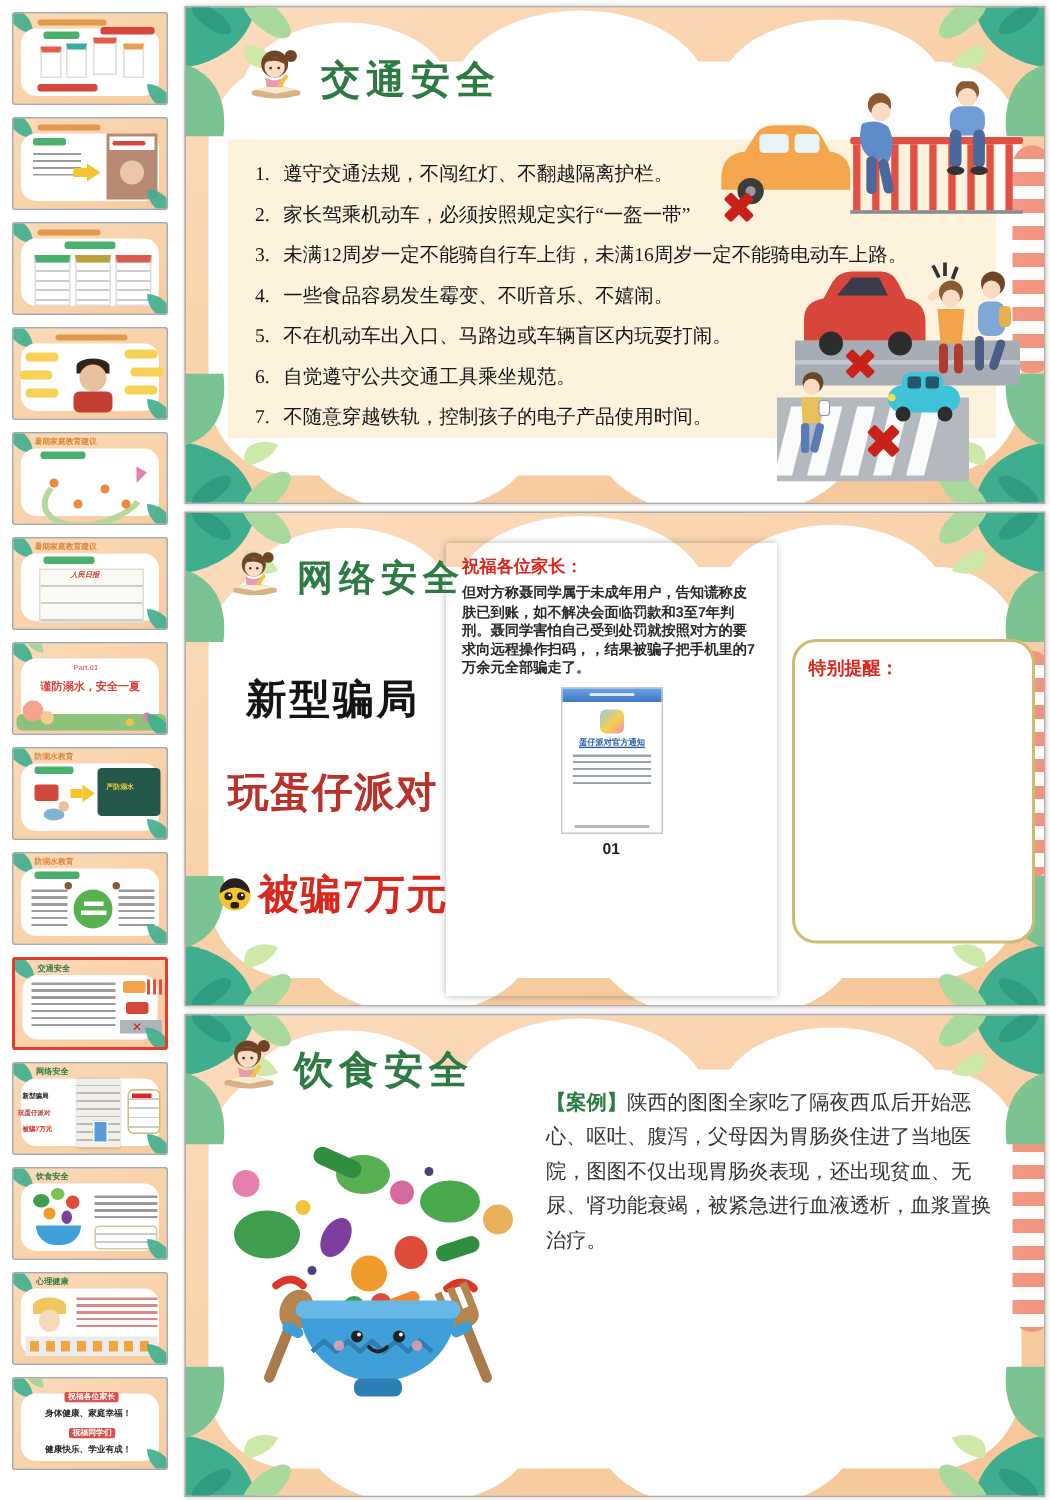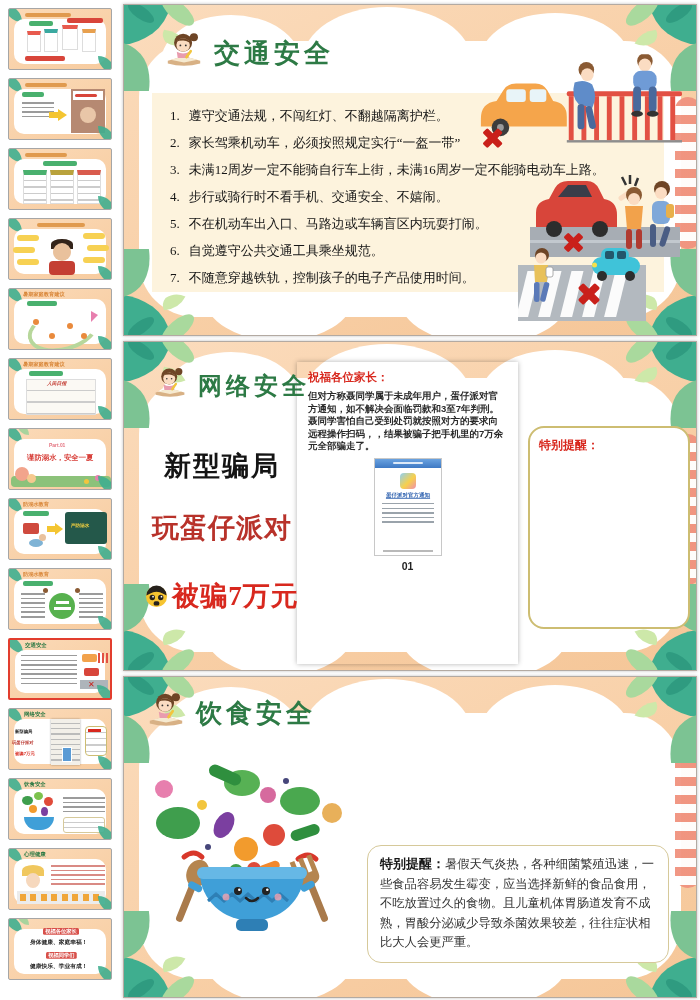--- a/index.html
+++ b/index.html
@@ -493,7 +493,7 @@
           <li>遵守交通法规，不闯红灯、不翻越隔离护栏。</li>
           <li>家长驾乘机动车，必须按照规定实行“一盔一带”</li>
           <li>未满12周岁一定不能骑自行车上街，未满16周岁一定不能骑电动车上路。</li>
-          <li>步行或骑行时不看手机、交通安全、不嬉闹。</li>
+          <li>一些食品容易发生霉变、不听音乐、不嬉闹。</li>
           <li>不在机动车出入口、马路边或车辆盲区内玩耍打闹。</li>
           <li>自觉遵守公共交通工具乘坐规范。</li>
           <li>不随意穿越铁轨，控制孩子的电子产品使用时间。</li>

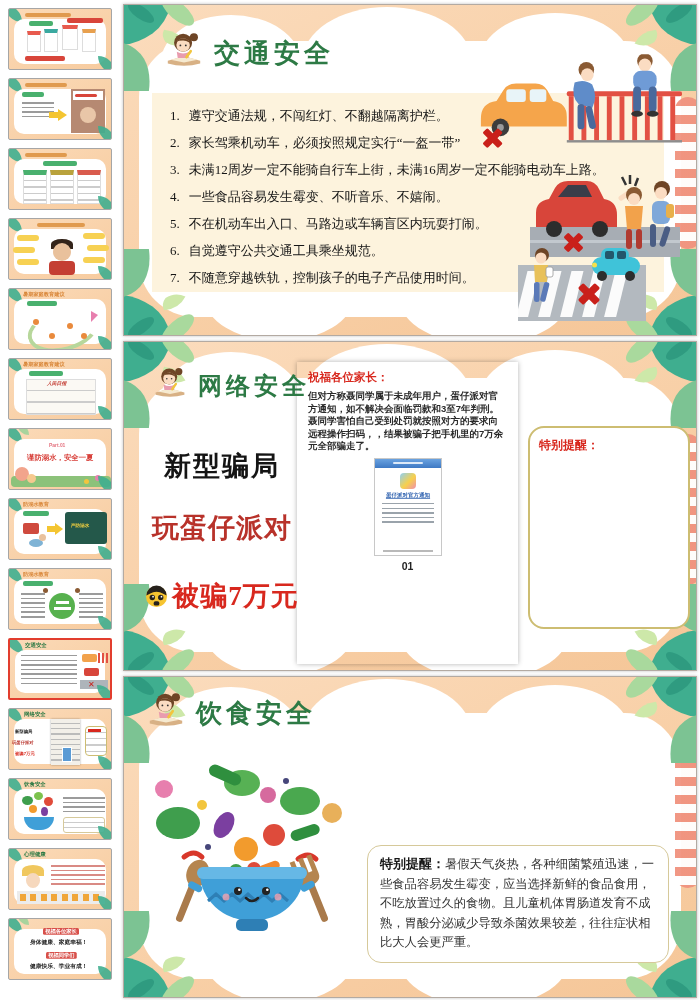--- a/index.html
+++ b/index.html
@@ -550,7 +550,7 @@
 
       <div class="paper">
         <p class="case-h">祝福各位家长：</p>
-        <p class="pp">但对方称聂同学属于未成年用户，蛋仔派对官方通知，如不解决会面临罚款和3至7年判刑。聂同学害怕自己受到处罚就按照对方的要求向远程操作扫码，，结果被骗子把手机里的7万余元全部骗走了。</p>
+        <p class="pp">但对方称聂同学属于未成年用户，告知谎称皮肤已到账，如不解决会面临罚款和3至7年判刑。聂同学害怕自己受到处罚就按照对方的要求向远程操作扫码，，结果被骗子把手机里的7万余元全部骗走了。</p>
         <div class="phone">
           <div class="hd">
               <i class="hb"></i>

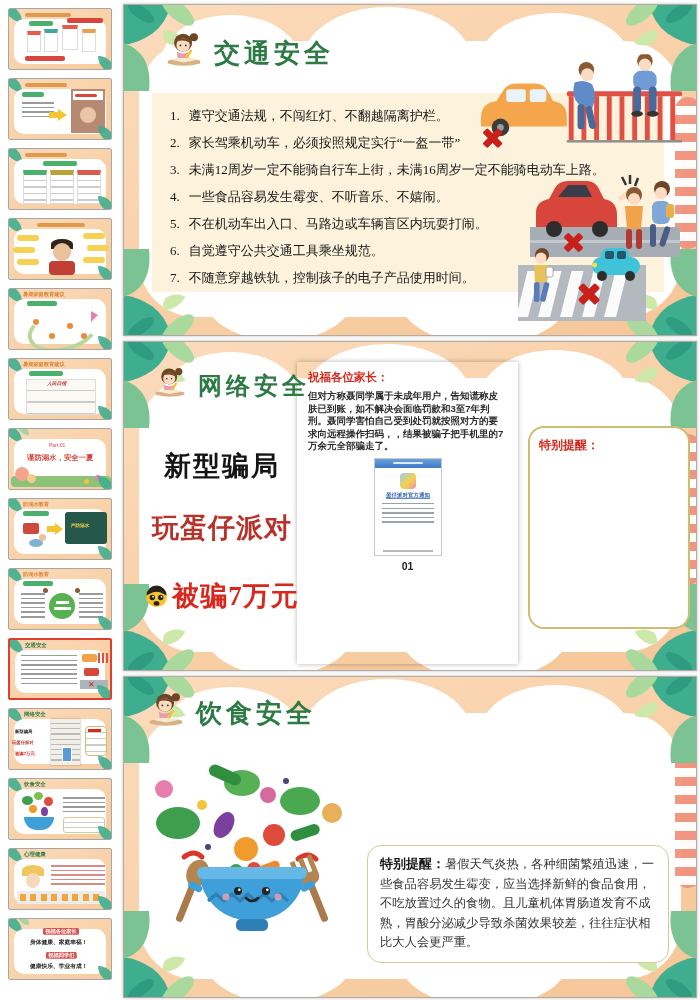--- a/index.html
+++ b/index.html
@@ -602,6 +602,9 @@
       <svg class="bowl" viewBox="0 0 200 180">
           <use href="#bowlScene"></use>
         </svg>
+      <p class="case">
+        <b class="lbl">【案例】</b><span>陕西的图图全家吃了隔夜西瓜后开始恶心、呕吐、腹泻，父母因为胃肠炎住进了当地医院，图图不仅出现胃肠炎表现，还出现贫血、无尿、肾功能衰竭，被紧急进行血液透析，血浆置换治疗。</span>
+      </p>
       <div class="fbox">
         <b class="lbl">特别提醒：</b><span>暑假天气炎热，各种细菌繁殖迅速，一些食品容易发生霉变，应当选择新鲜的食品食用，不吃放置过久的食物。且儿童机体胃肠道发育不成熟，胃酸分泌减少导致杀菌效果较差，往往症状相比大人会更严重。</span>
       </div>

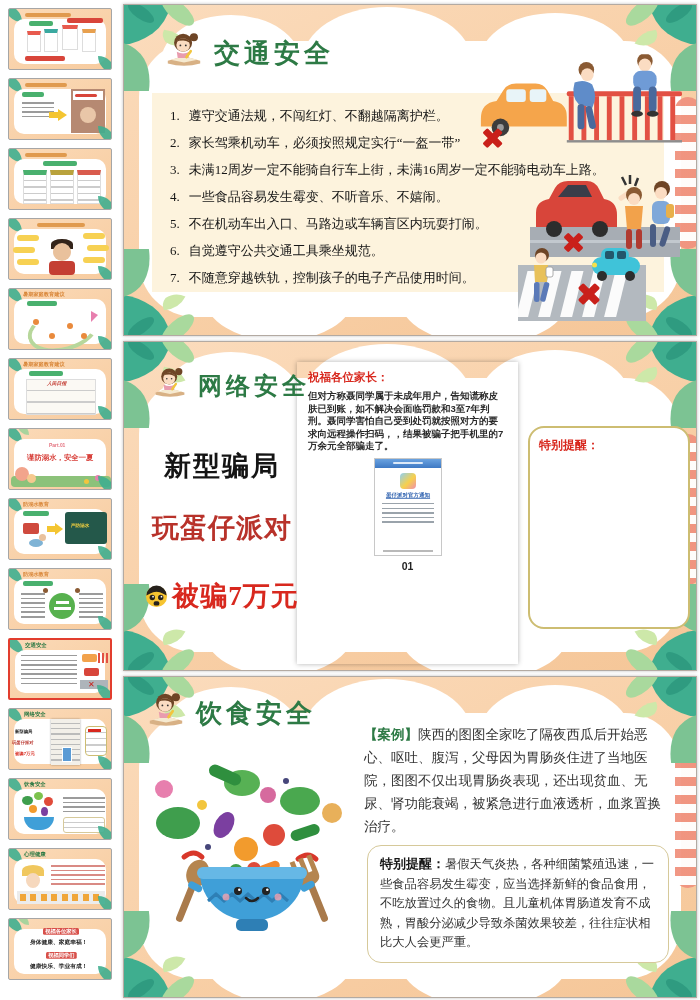--- a/index.html
+++ b/index.html
@@ -605,9 +605,6 @@
       <p class="case">
         <b class="lbl">【案例】</b><span>陕西的图图全家吃了隔夜西瓜后开始恶心、呕吐、腹泻，父母因为胃肠炎住进了当地医院，图图不仅出现胃肠炎表现，还出现贫血、无尿、肾功能衰竭，被紧急进行血液透析，血浆置换治疗。</span>
       </p>
-      <div class="fbox">
-        <b class="lbl">特别提醒：</b><span>暑假天气炎热，各种细菌繁殖迅速，一些食品容易发生霉变，应当选择新鲜的食品食用，不吃放置过久的食物。且儿童机体胃肠道发育不成熟，胃酸分泌减少导致杀菌效果较差，往往症状相比大人会更严重。</span>
-      </div>
     </section>
 
   </main>

